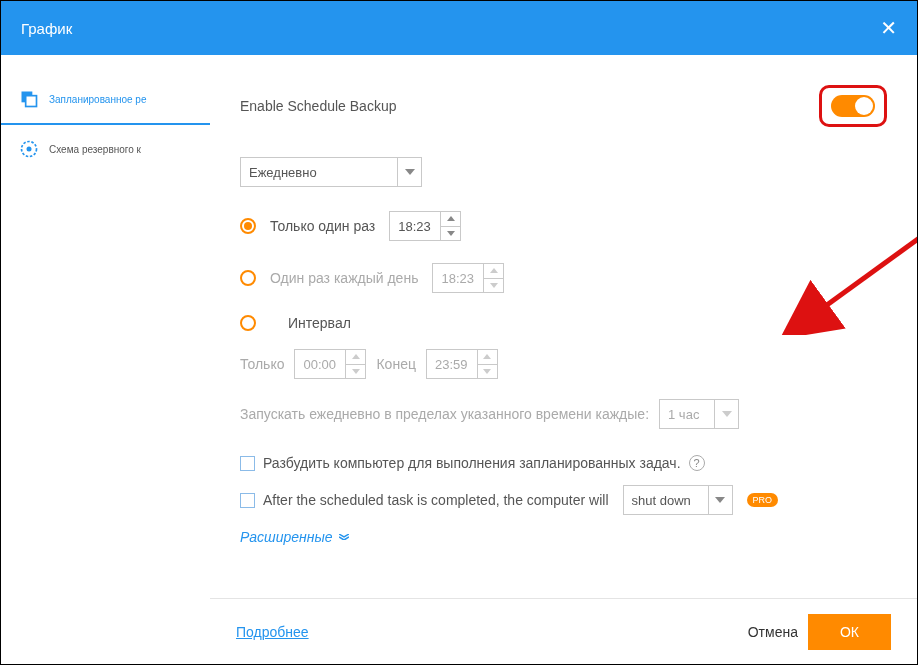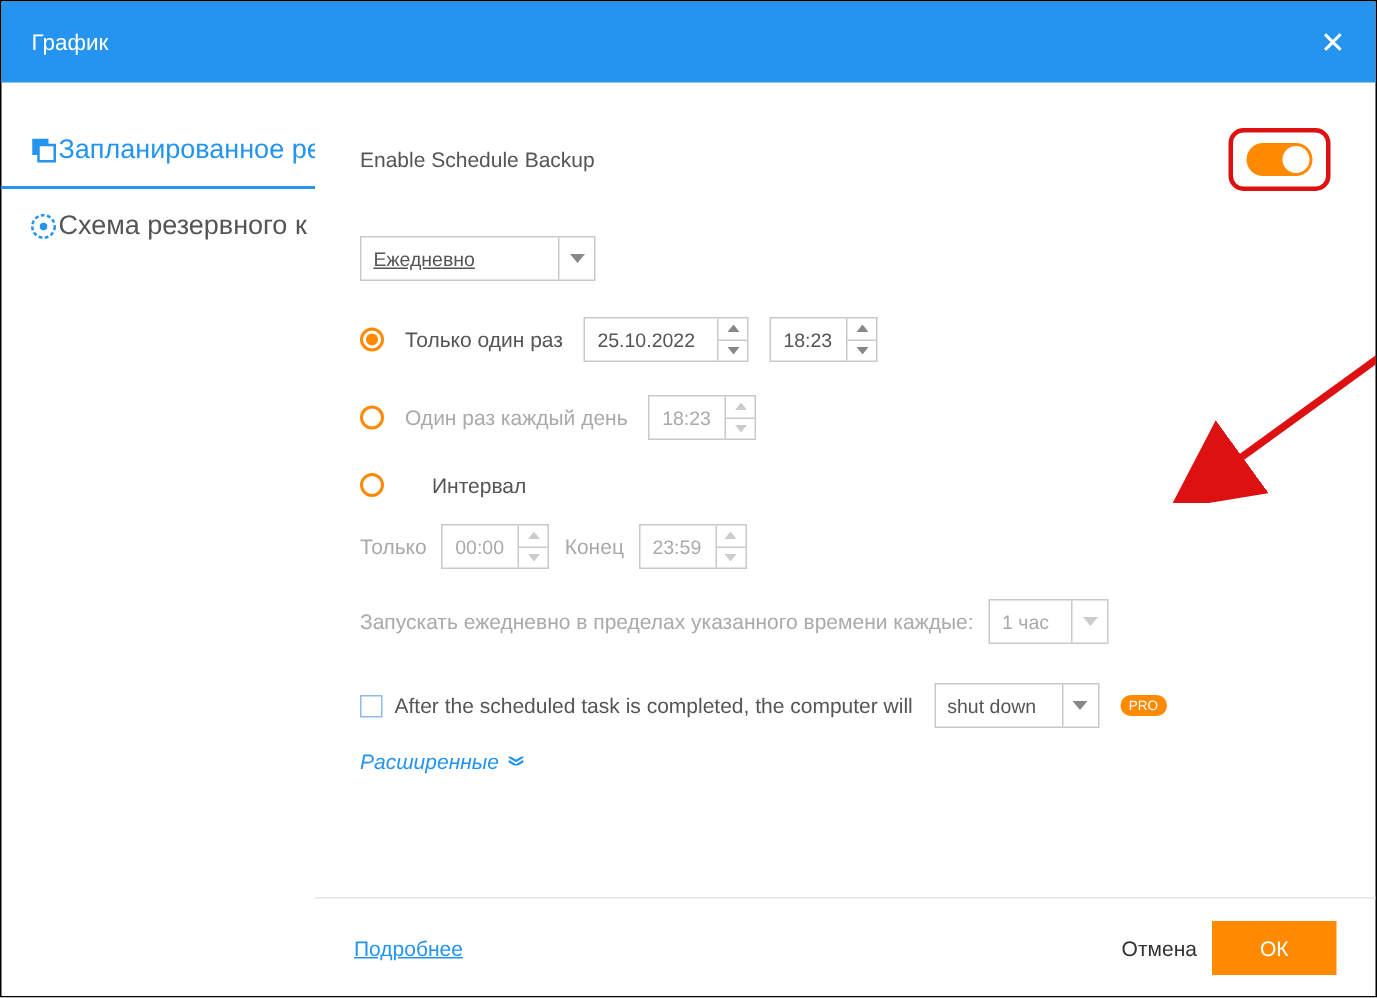--- a/index.html
+++ b/index.html
@@ -9,7 +9,7 @@
 .close-x { font-size: 20px; cursor: pointer; }
 .body { flex: 1; display: flex; min-height: 0; }
 .sidebar { width: 209px; border-right: none; display: flex; flex-direction: column; padding-top: 20px; }
-.side-item { display: flex; align-items: center; padding: 14px 18px; font-size: 18px; color: #555; cursor: pointer; white-space: nowrap; overflow: hidden; }
+.side-item { display: flex; align-items: center; gap: 10px; padding: 14px 18px; font-size: 10px; color: #555; cursor: pointer; white-space: nowrap; overflow: hidden; }
 .side-item.active { color: #2494ee; border-bottom: 2px solid #2494ee; }
 .side-icon { width: 20px; height: 20px; flex-shrink: 0; }
 .main { flex: 1; padding: 30px 30px 10px 30px; overflow: auto; position: relative; }

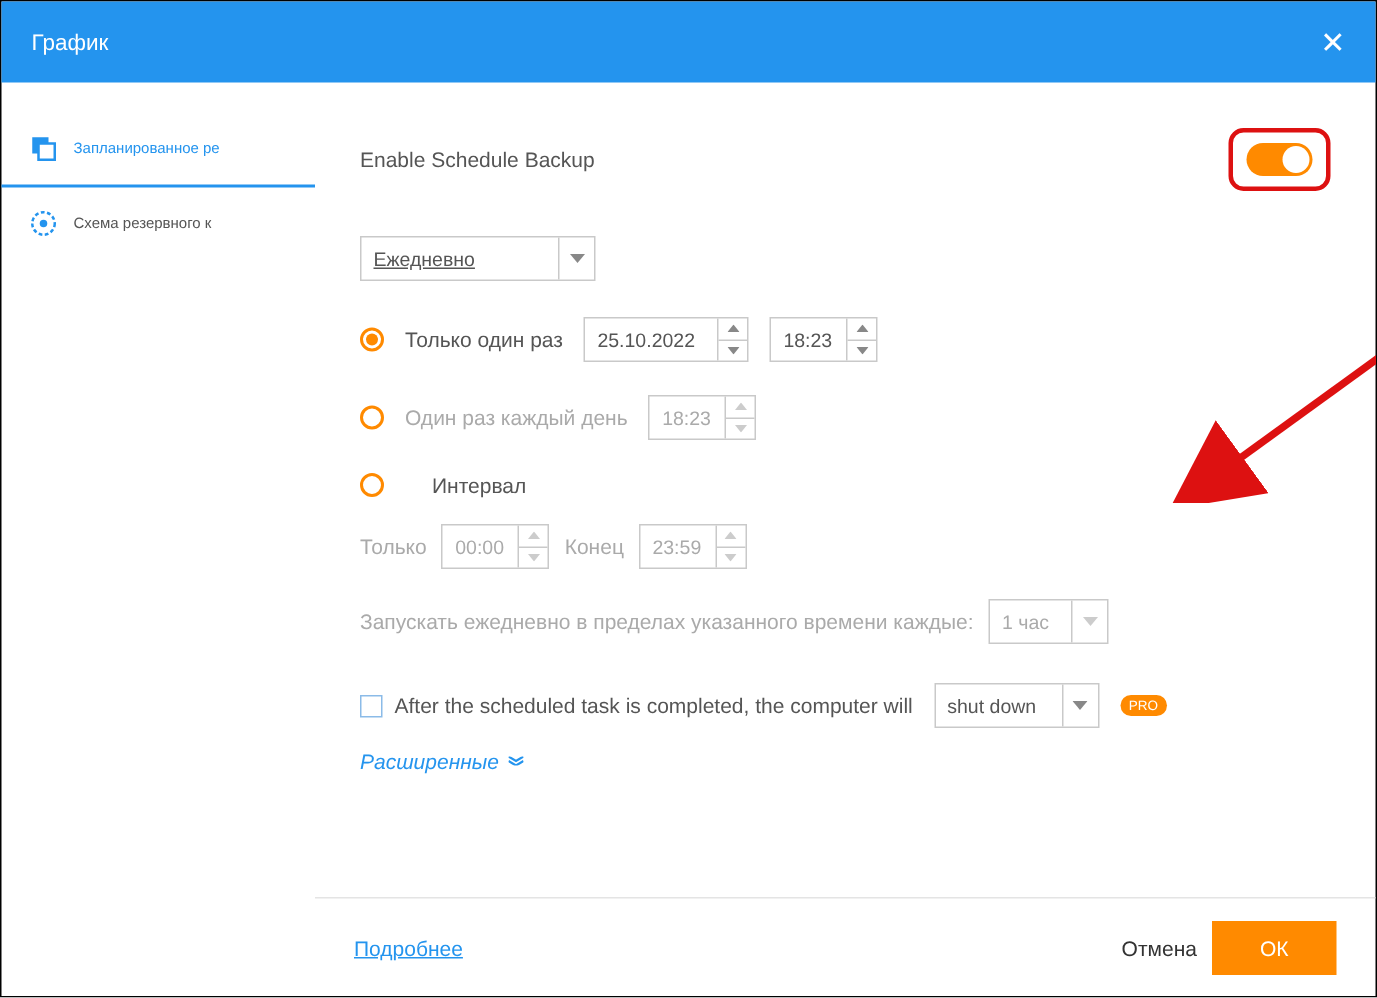--- a/index.html
+++ b/index.html
@@ -21,7 +21,7 @@
 .select { height: 30px; border: 1px solid #c9c9c9; background: #fff; display: flex; align-items: center; padding: 0 8px; font-size: 13px; color: #555; position: relative; }
 .select .caret { position: absolute; right: 0; top: 0; width: 24px; height: 100%; border-left: 1px solid #c9c9c9; display: flex; align-items: center; justify-content: center; }
 .select .caret svg { width: 10px; height: 6px; }
-.freq-select { width: 157px; padding-right: 30px; text-decoration: underline; }
+.freq-select { width: 182px; padding-right: 30px; }
 .radio-row { display: flex; align-items: center; gap: 14px; margin-bottom: 22px; font-size: 14px; color: #555; }
 .radio { width: 16px; height: 16px; border: 2px solid #ff8a00; border-radius: 50%; display: flex; align-items: center; justify-content: center; cursor: pointer; flex-shrink:0; }
 .radio.checked::after { content:""; width: 8px; height: 8px; background: #ff8a00; border-radius: 50%; }

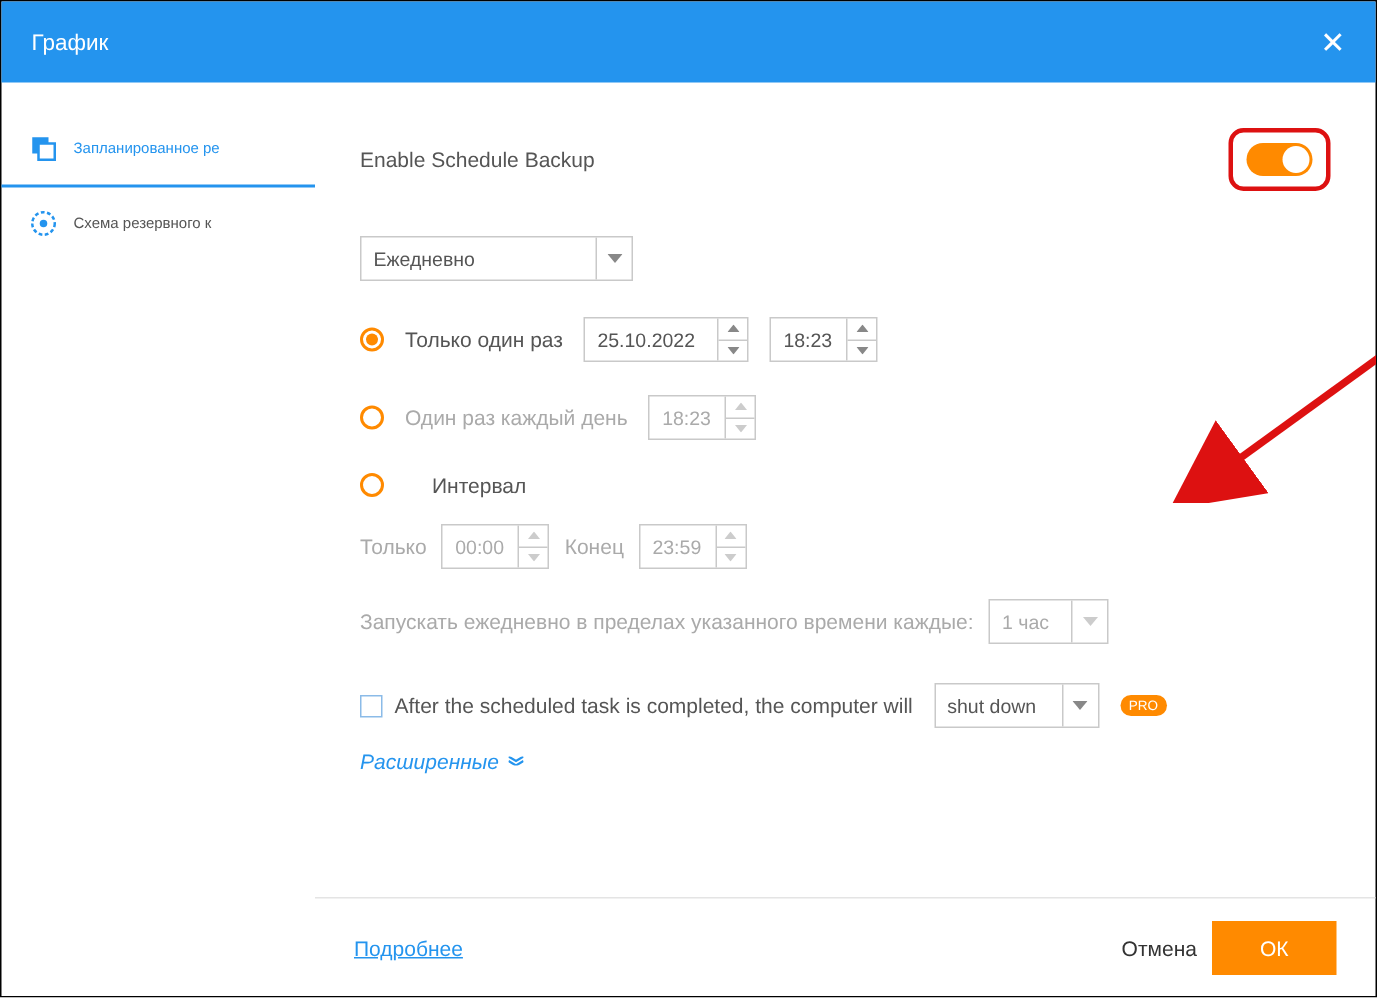--- a/index.html
+++ b/index.html
@@ -108,21 +108,6 @@
       <div class="radio-row">
         <span class="radio checked"></span>
         <span>Только один раз</span>
-        <div class="spin date-spin">
-          <input value="25.10.2022" style="">
-          <div class="spin-btns">
-            <div>
-                <svg viewBox="0 0 8 5">
-                  <path d="M0 5 L4 0 L8 5" fill="#888"></path>
-                </svg>
-              </div>
-            <div>
-                <svg viewBox="0 0 8 5">
-                  <path d="M0 0 L4 5 L8 0" fill="#888"></path>
-                </svg>
-              </div>
-          </div>
-        </div>
         <div class="spin time-spin">
           <input value="18:23" style="">
           <div class="spin-btns">

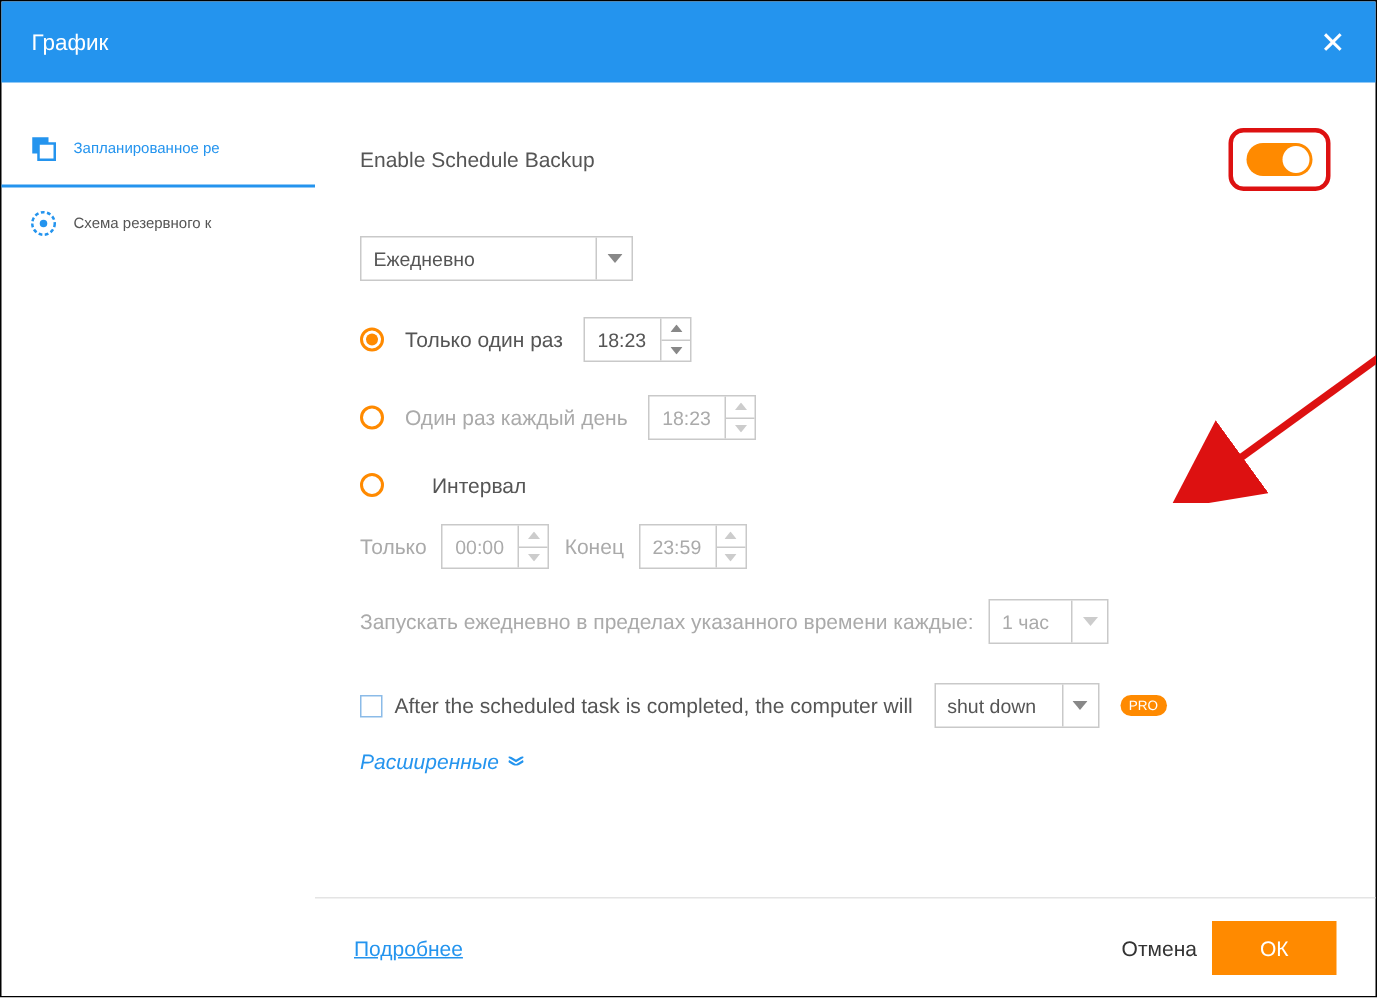--- a/index.html
+++ b/index.html
@@ -197,6 +197,11 @@
         </div>
       </div>
 
+      <div class="chk-row">
+        <span class="chk"></span>
+        <span>Разбудить компьютер для выполнения запланированных задач.</span>
+        <span class="help">?</span>
+      </div>
 
       <div class="chk-row">
         <span class="chk"></span>

